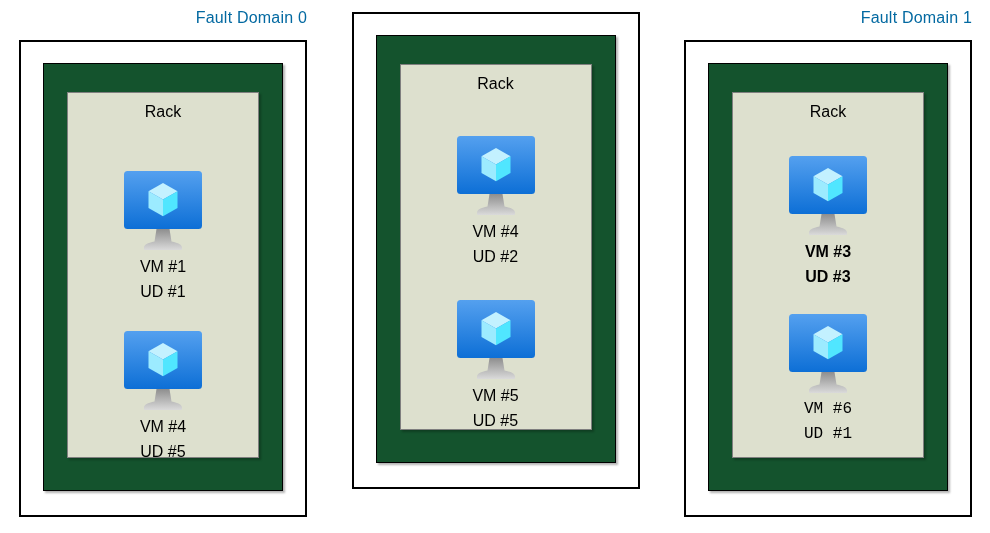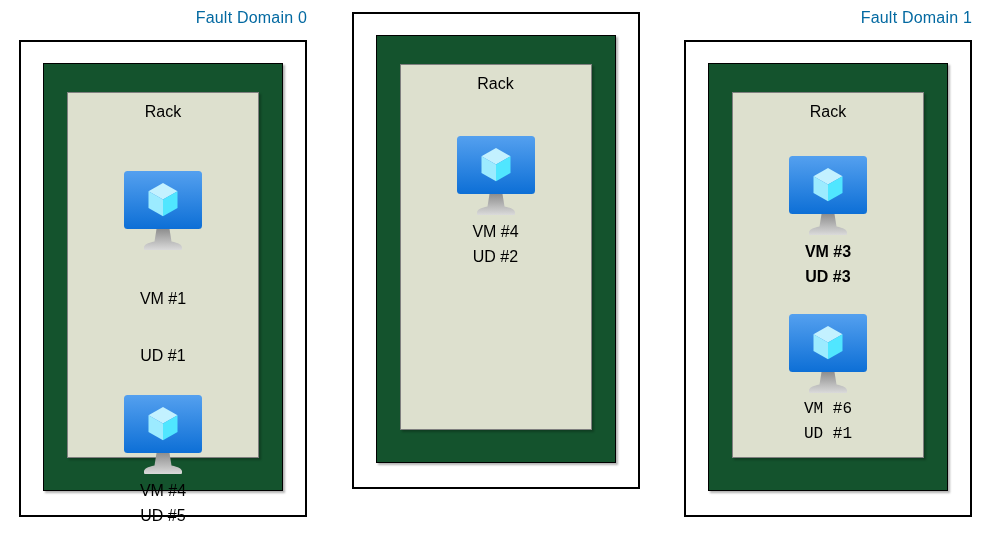--- a/index.html
+++ b/index.html
@@ -46,7 +46,7 @@
   .vm-line { font-size:16px; line-height:25px; text-align:center; }
 
   
-  .domain.d0 .vm-unit.u0 { margin-top:48px;gap:32px; }
+  .domain.d0 .vm-unit.u0 { margin-top:48px; }
   .domain.d0 .vm-unit.u1 { margin-top:26px;justify-content:space-between; }
   .domain.d1 .vm-unit.u0 { margin-top:41px; }
   .domain.d1 .vm-unit.u1 { margin-top:30px; }

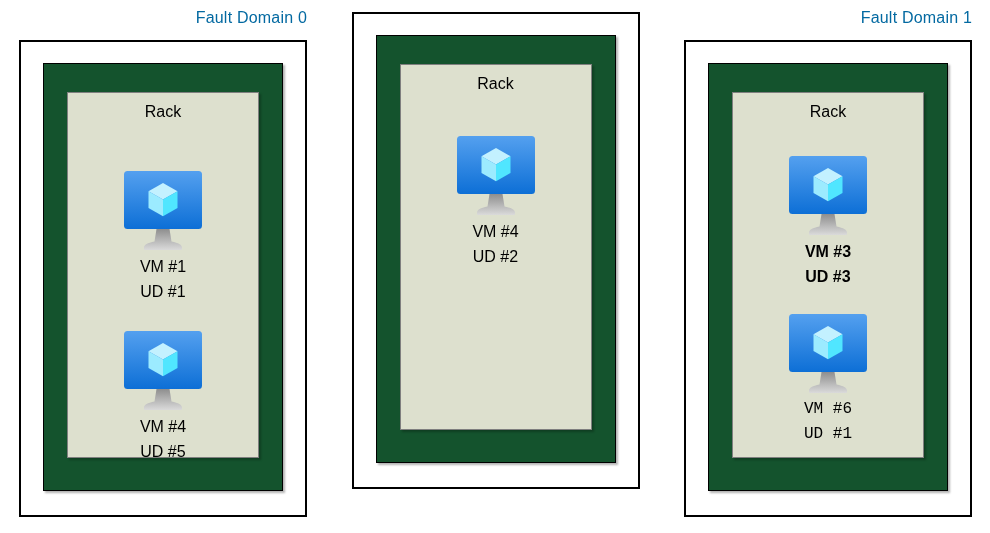--- a/index.html
+++ b/index.html
@@ -125,6 +125,17 @@
             <div class="vm-line">UD #2</div>
           </div>
 
+          <div class="vm-unit u1">
+            <svg class="vm-icon" viewBox="0 0 80 84">
+              <path d="M33.5 59 L46.5 59 L48.5 71.5 C55.5 72.8 59 75 59 77.5 L59 79 Q59 80 58 80 L22 80 Q21 80 21 79 L21 77.5 C21 75 24.5 72.8 31.5 71.5 Z" fill="url(#gradStand)"></path>
+              <rect x="1" y="1" width="78" height="58" rx="3.5" fill="url(#gradScreen)"></rect>
+              <polygon points="40,13 54.5,21.3 40,29.6 25.5,21.3" fill="#C3F1FF"></polygon>
+              <polygon points="25.5,21.3 40,29.6 40,46.2 25.5,37.9" fill="#9CEBFF"></polygon>
+              <polygon points="54.5,21.3 40,29.6 40,46.2 54.5,37.9" fill="#50E6FF"></polygon>
+            </svg>
+            <div class="vm-line">VM #5</div>
+            <div class="vm-line">UD #5</div>
+          </div>
 
         </div>
       </div>

